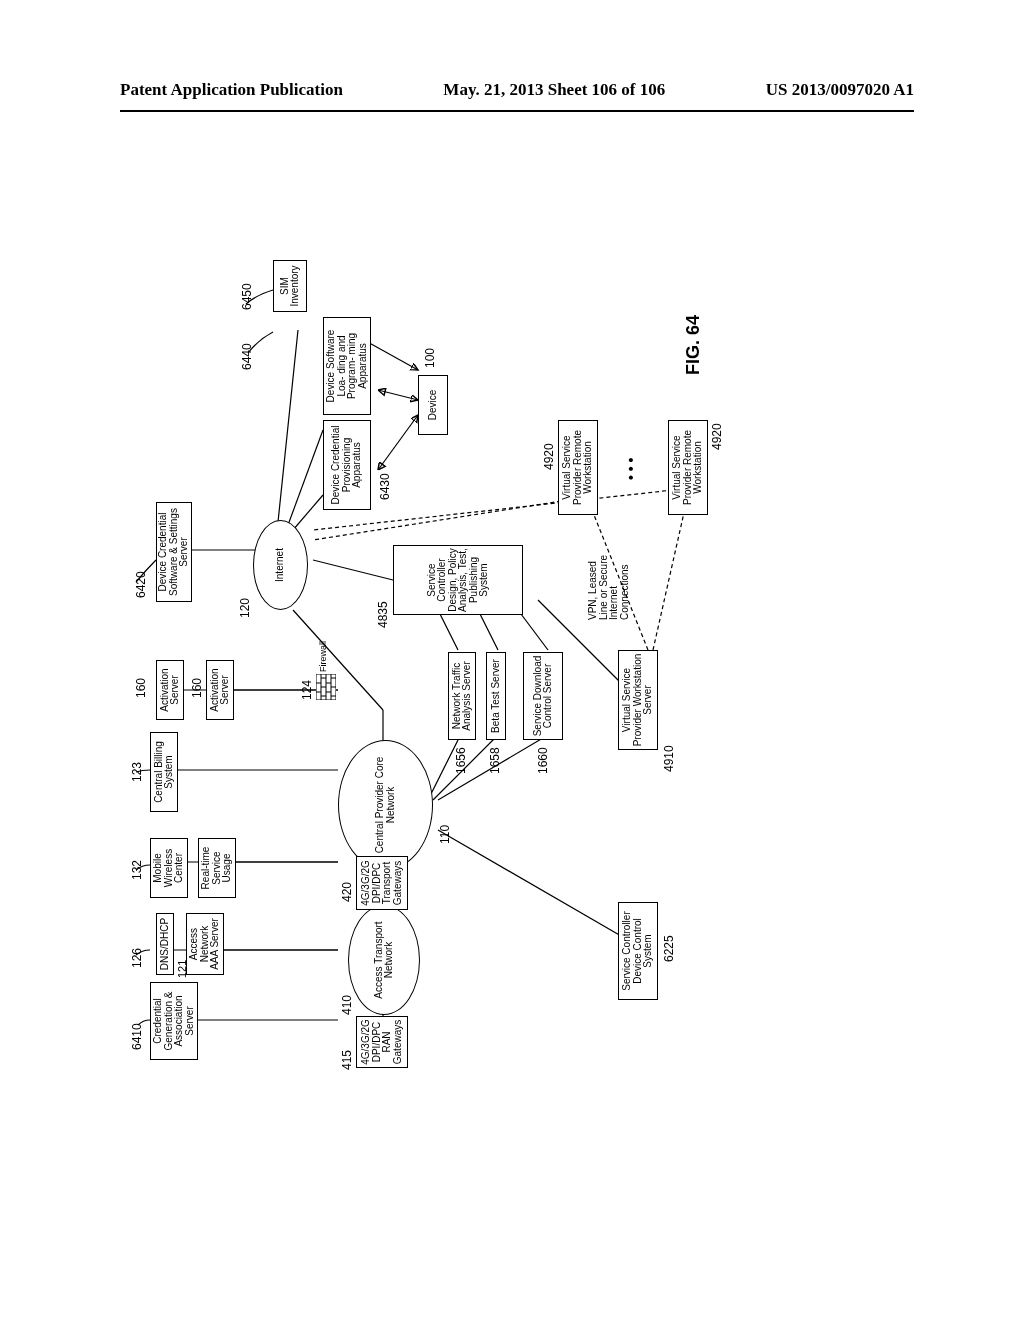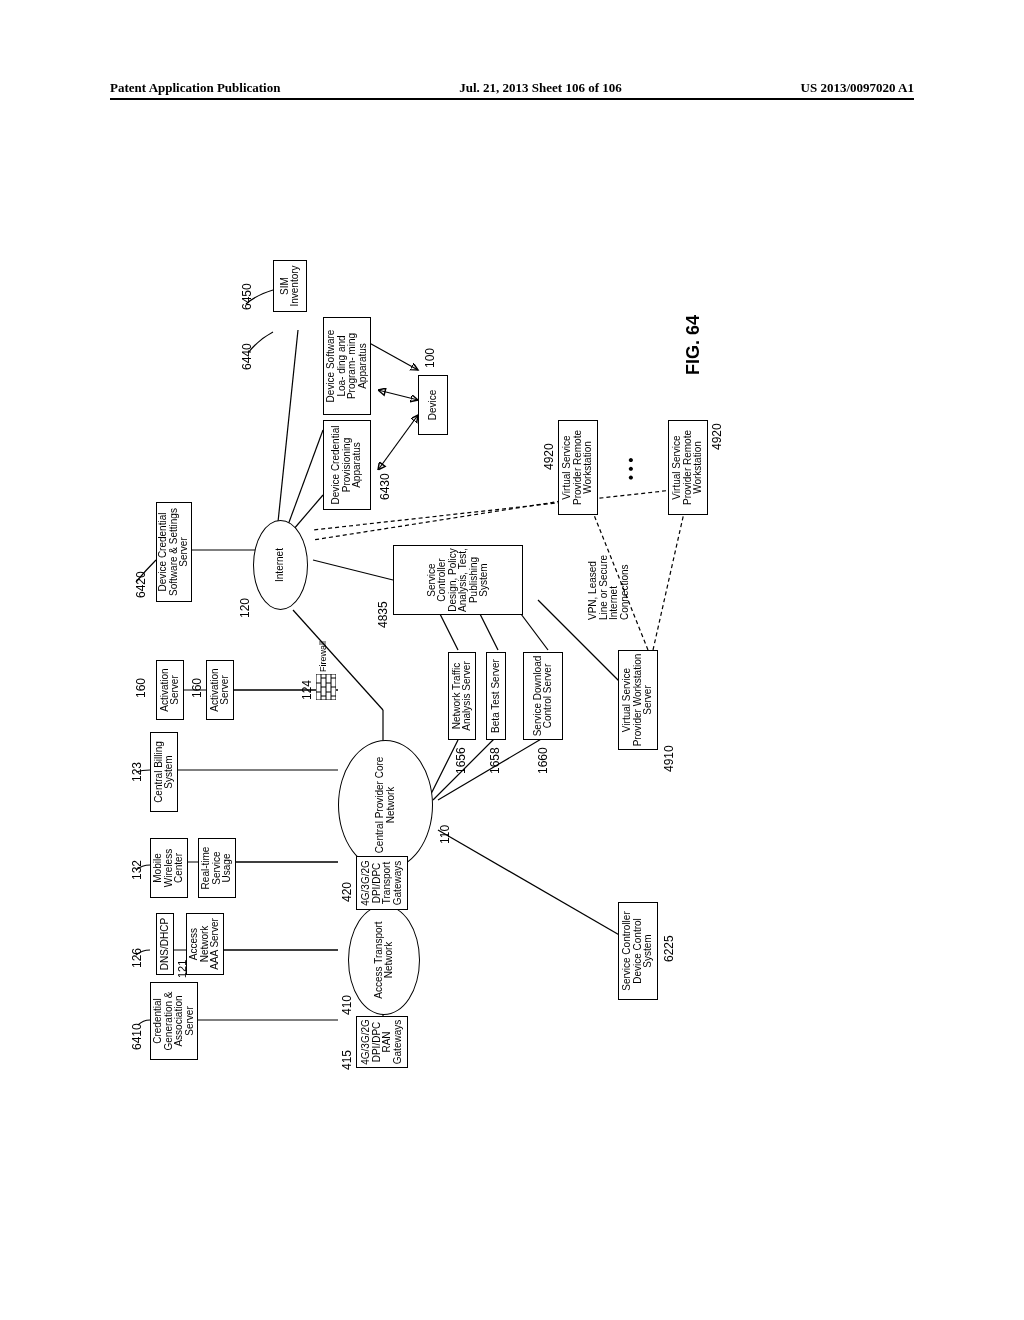--- a/index.html
+++ b/index.html
@@ -6,7 +6,7 @@
   body { font-family: "Times New Roman", serif; background: #fff; color: #000; }
   .page { width: 1024px; height: 1320px; margin: 0 auto; position: relative; background: #fff; }
   .header { position: absolute; top: 80px; left: 0; right: 0; padding: 0 110px; }
-  .header-line { display: flex; justify-content: space-between; font-size: 13px; font-weight: bold; border-bottom: 2px solid #000; padding-bottom: 2px; }
+  .header-line { display: flex; justify-content: space-between; font-size: 17px; font-weight: bold; border-bottom: 2px solid #000; padding-bottom: 10px; margin-left: 10px; }
   .figure-area { position: absolute; top: 230px; left: 128px; width: 600px; height: 840px; transform: rotate(-90deg); transform-origin: center center; }
   
   .diagram { position: absolute; width: 840px; height: 600px; left: -120px; top: 120px; }

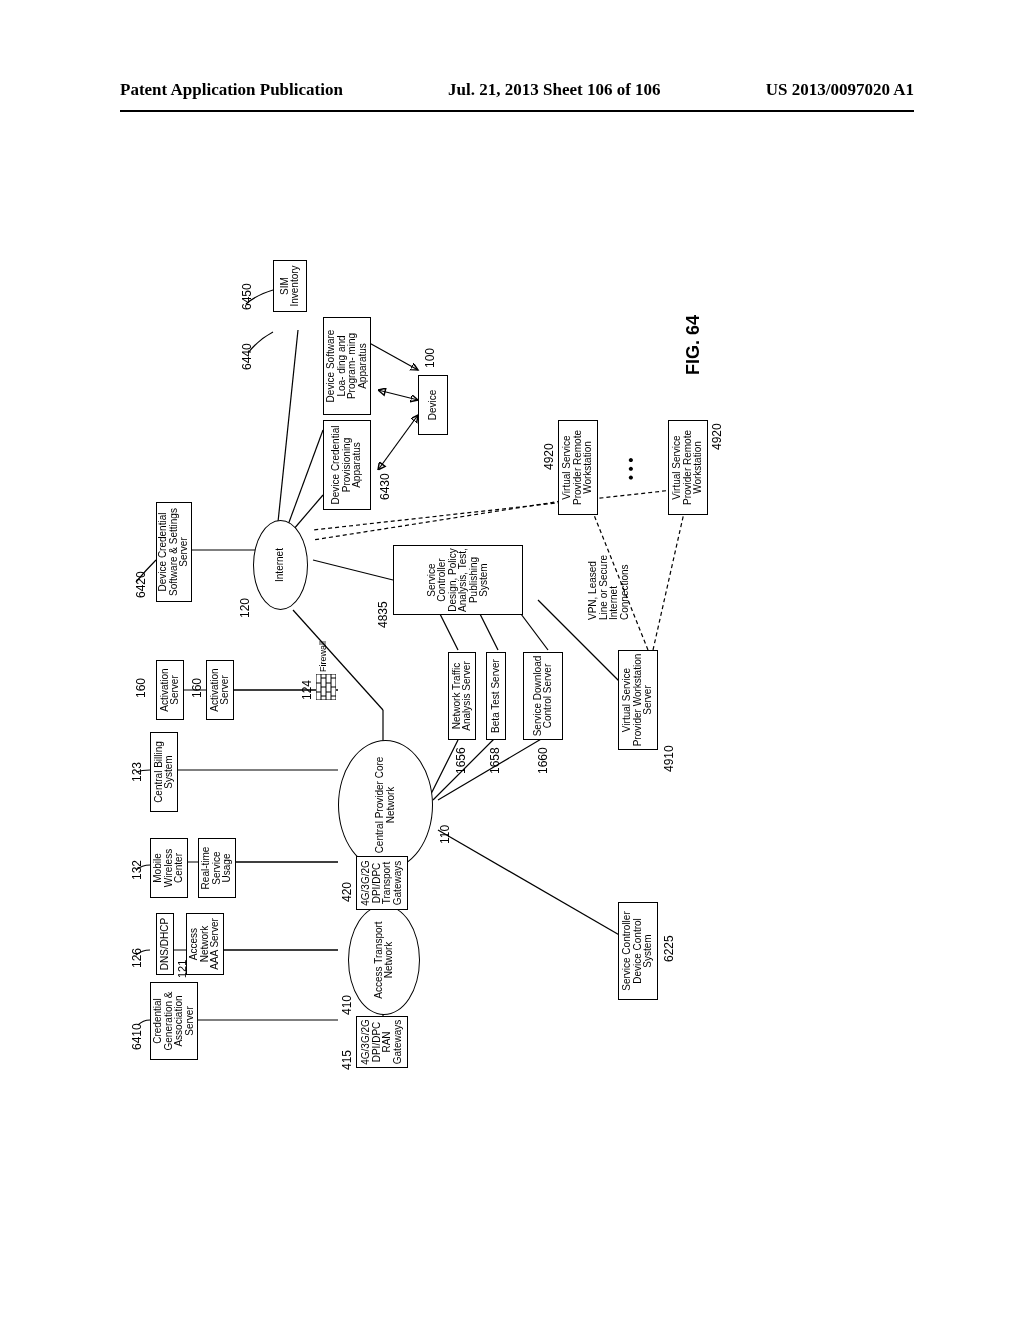--- a/index.html
+++ b/index.html
@@ -31,7 +31,7 @@
   <div class="header">
     <div class="header-line">
       <span>Patent Application Publication</span>
-      <span>Jul. 21, 2013  Sheet 106 of 106</span>
+      <span>May. 21, 2013  Sheet 106 of 106</span>
       <span>US 2013/0097020 A1</span>
     </div>
   </div>

